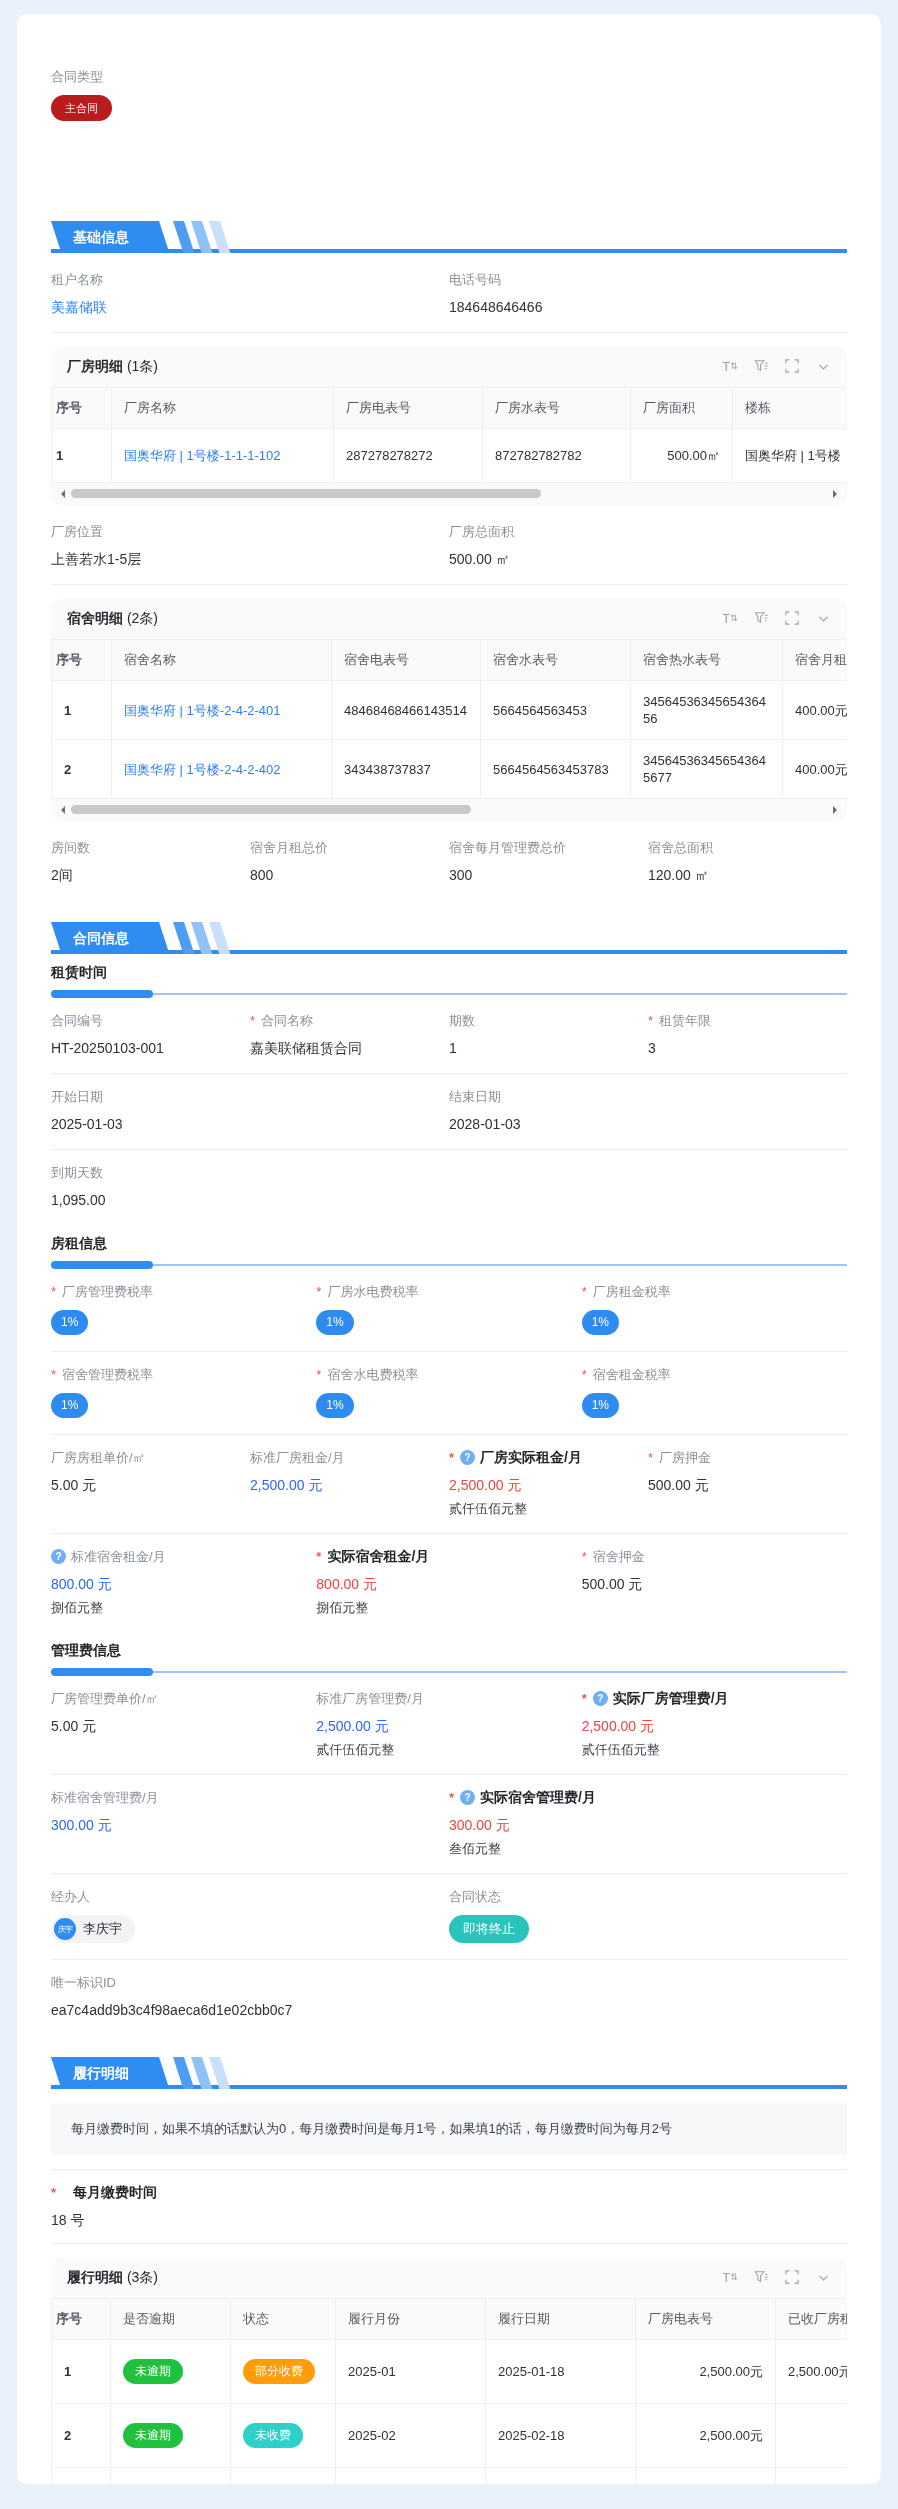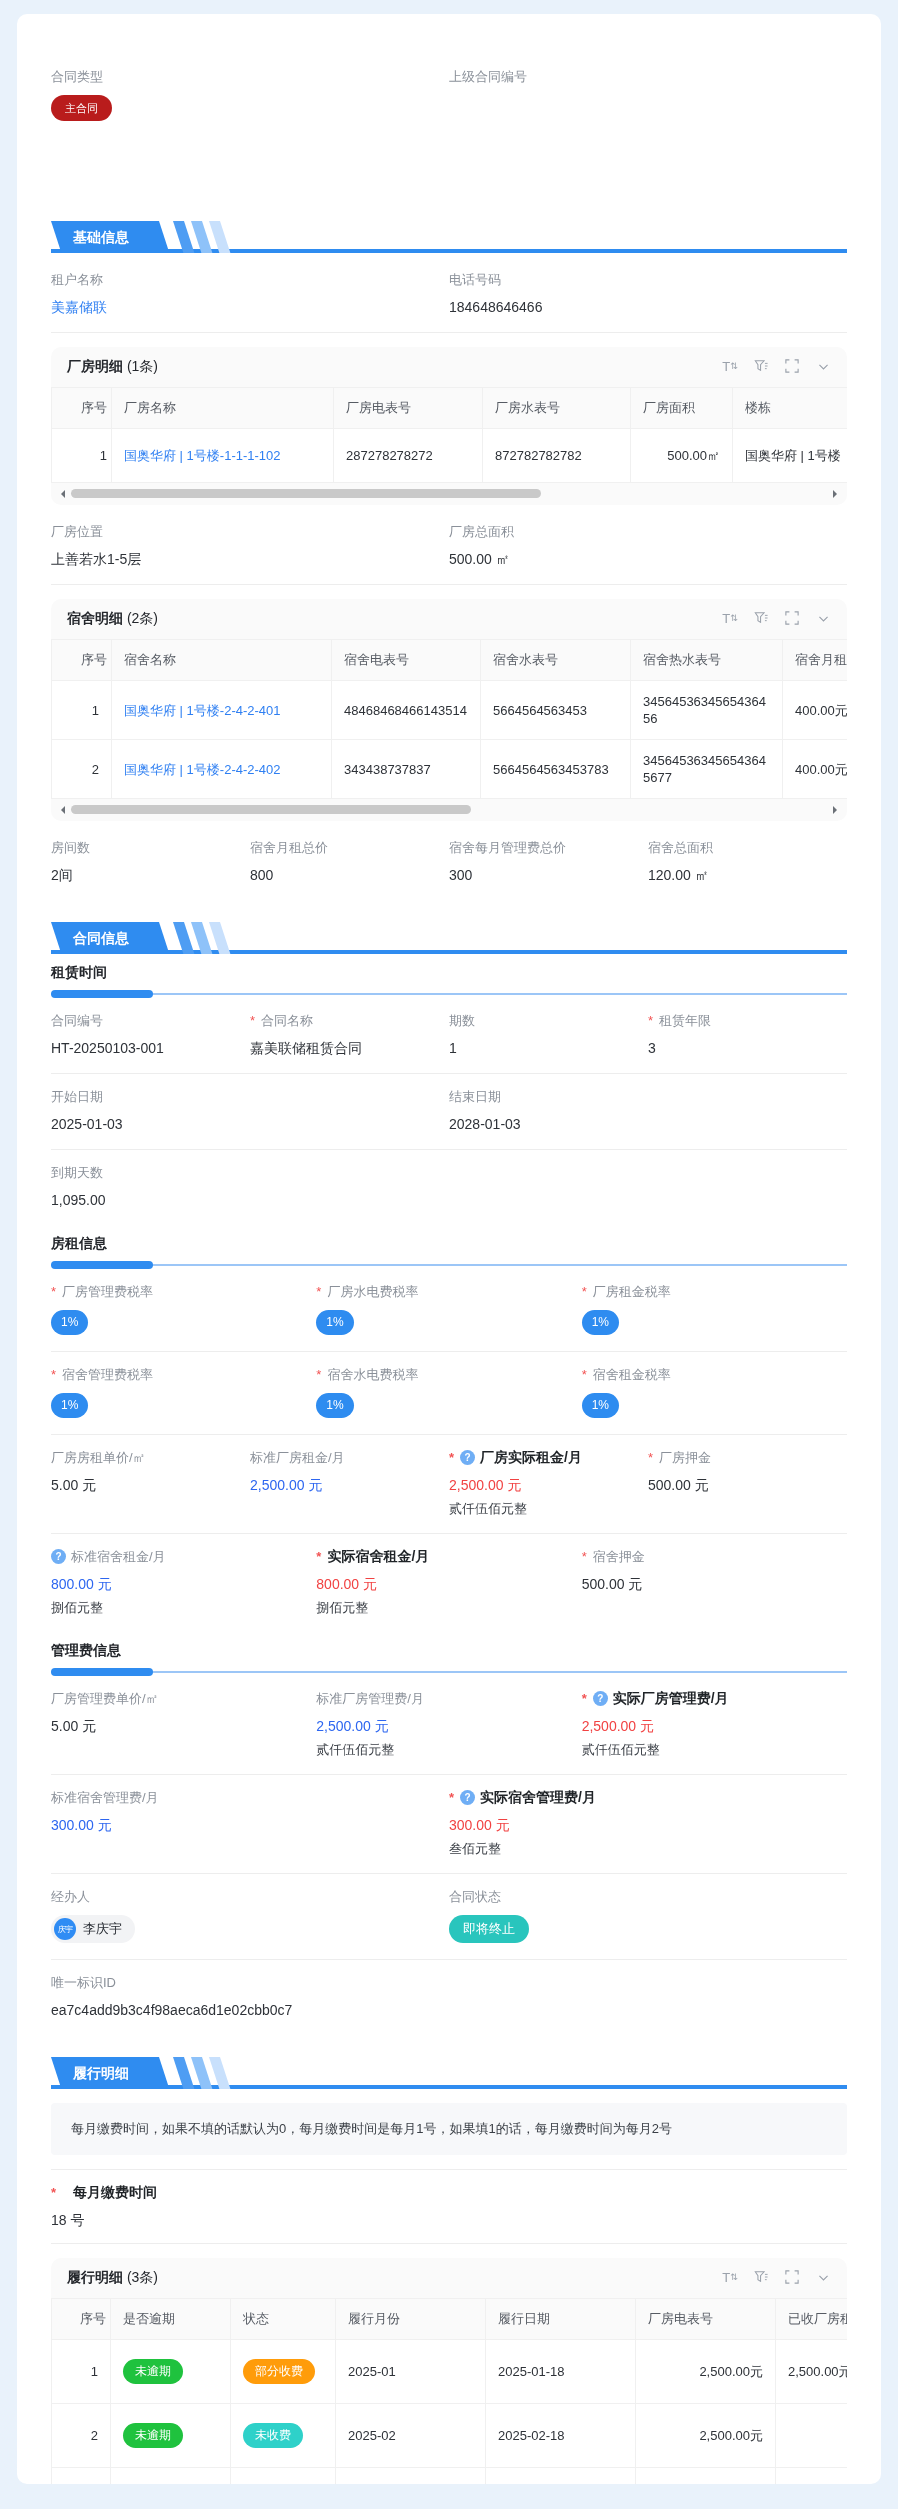--- a/index.html
+++ b/index.html
@@ -122,10 +122,6 @@
       <div class="flabel">合同类型</div>
       <span class="tag-green">主合同</span>
     </div>
-    <div class="fitem">
-      <div class="flabel">上级合同编号</div>
-      <div class="fvalue"></div>
-    </div>
   </div>
 
   <div class="ribbon first">

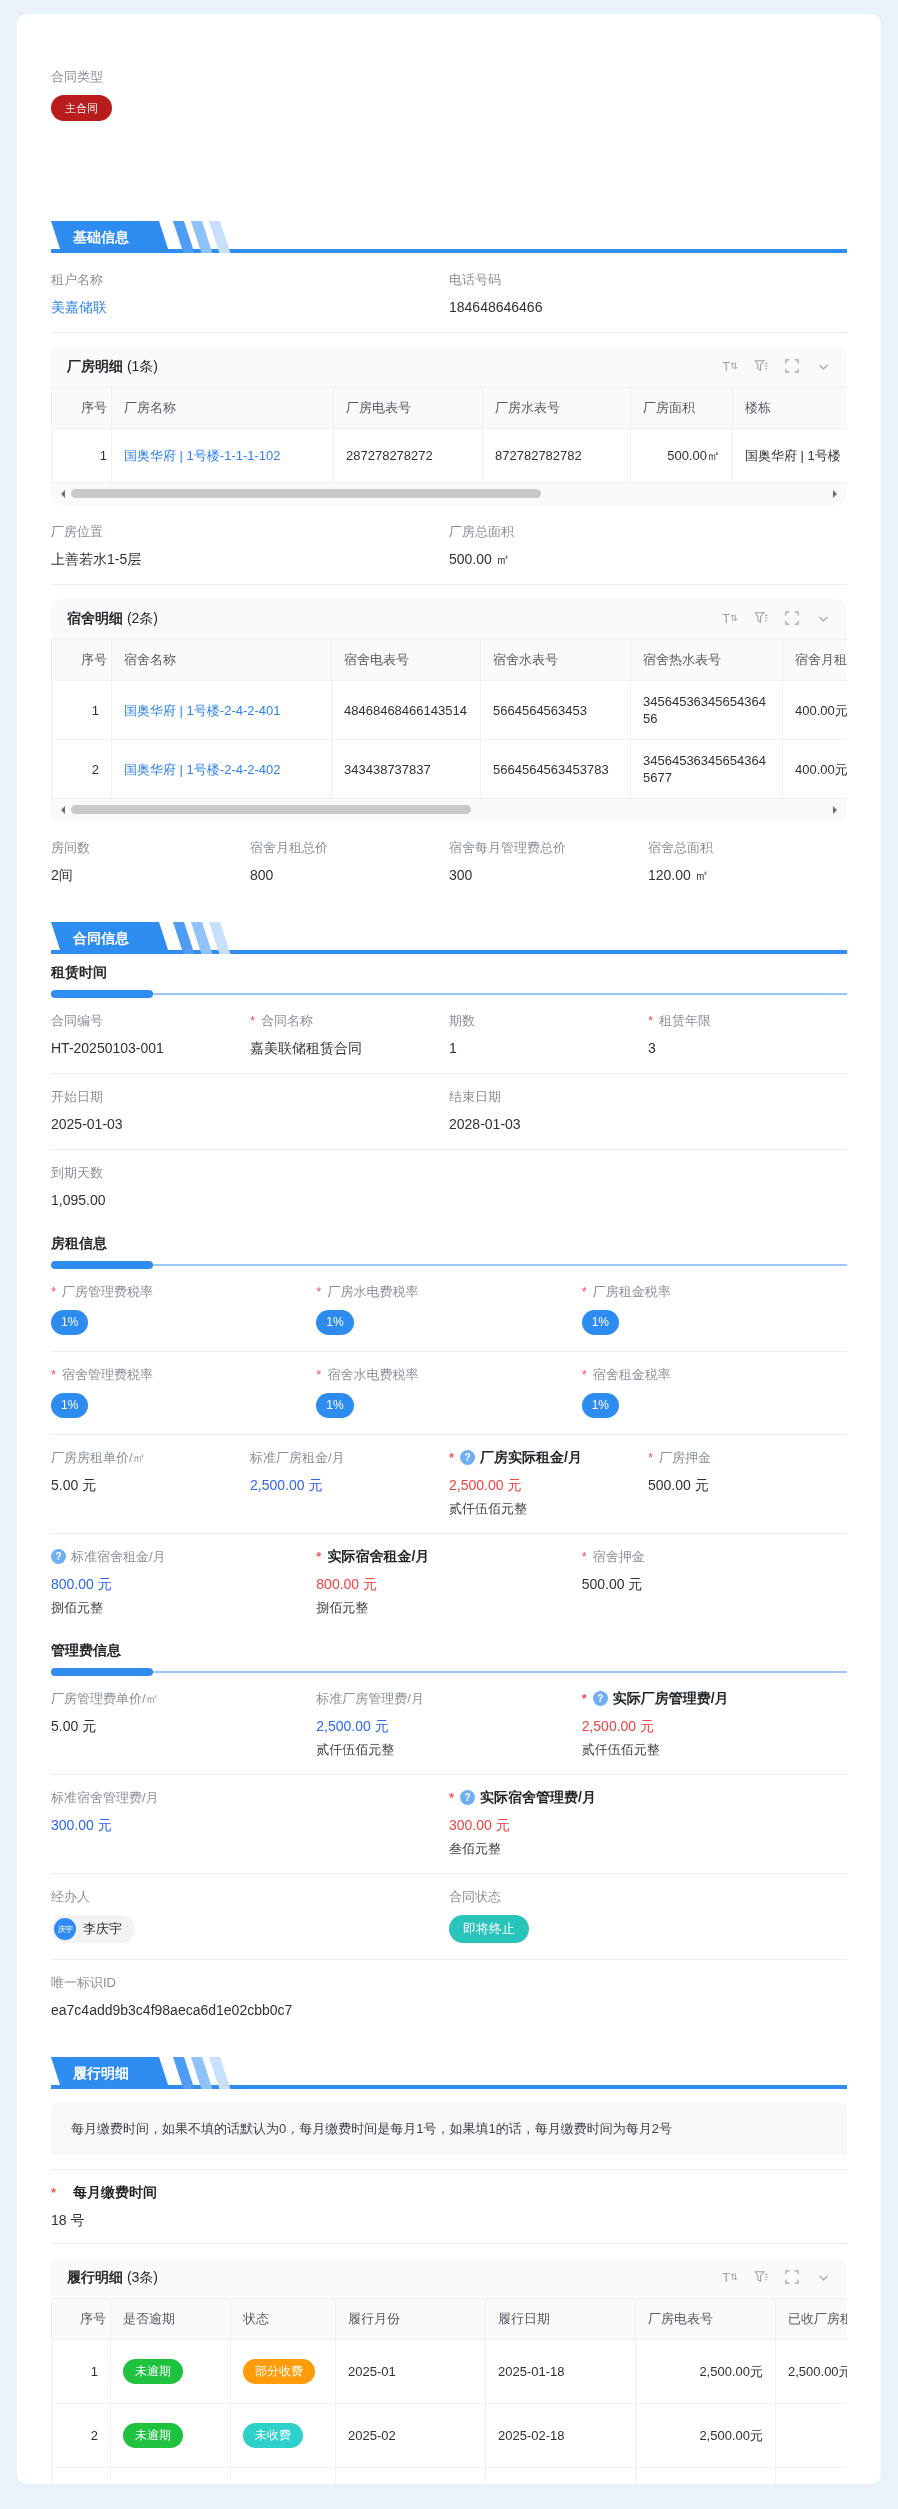--- a/index.html
+++ b/index.html
@@ -93,7 +93,7 @@
   th{background:#fafafa;font-weight:400;color:#565b63;font-size:13px;
     text-align:left;padding:11px 12px;white-space:nowrap;overflow:hidden;}
   td{font-size:13px;color:#2e3238;padding:18px 12px;word-break:break-all;line-height:17px;}
-  td.c,th.c{text-align:right;padding-left:4px;padding-right:4px;}
+  td.c,th.c{text-align:left;padding-left:4px;padding-right:4px;font-weight:bold;}
   td.r{text-align:right;white-space:nowrap;}
   td.nw{white-space:nowrap;}
   td .tlink{color:#2e7ff2;white-space:nowrap;}

